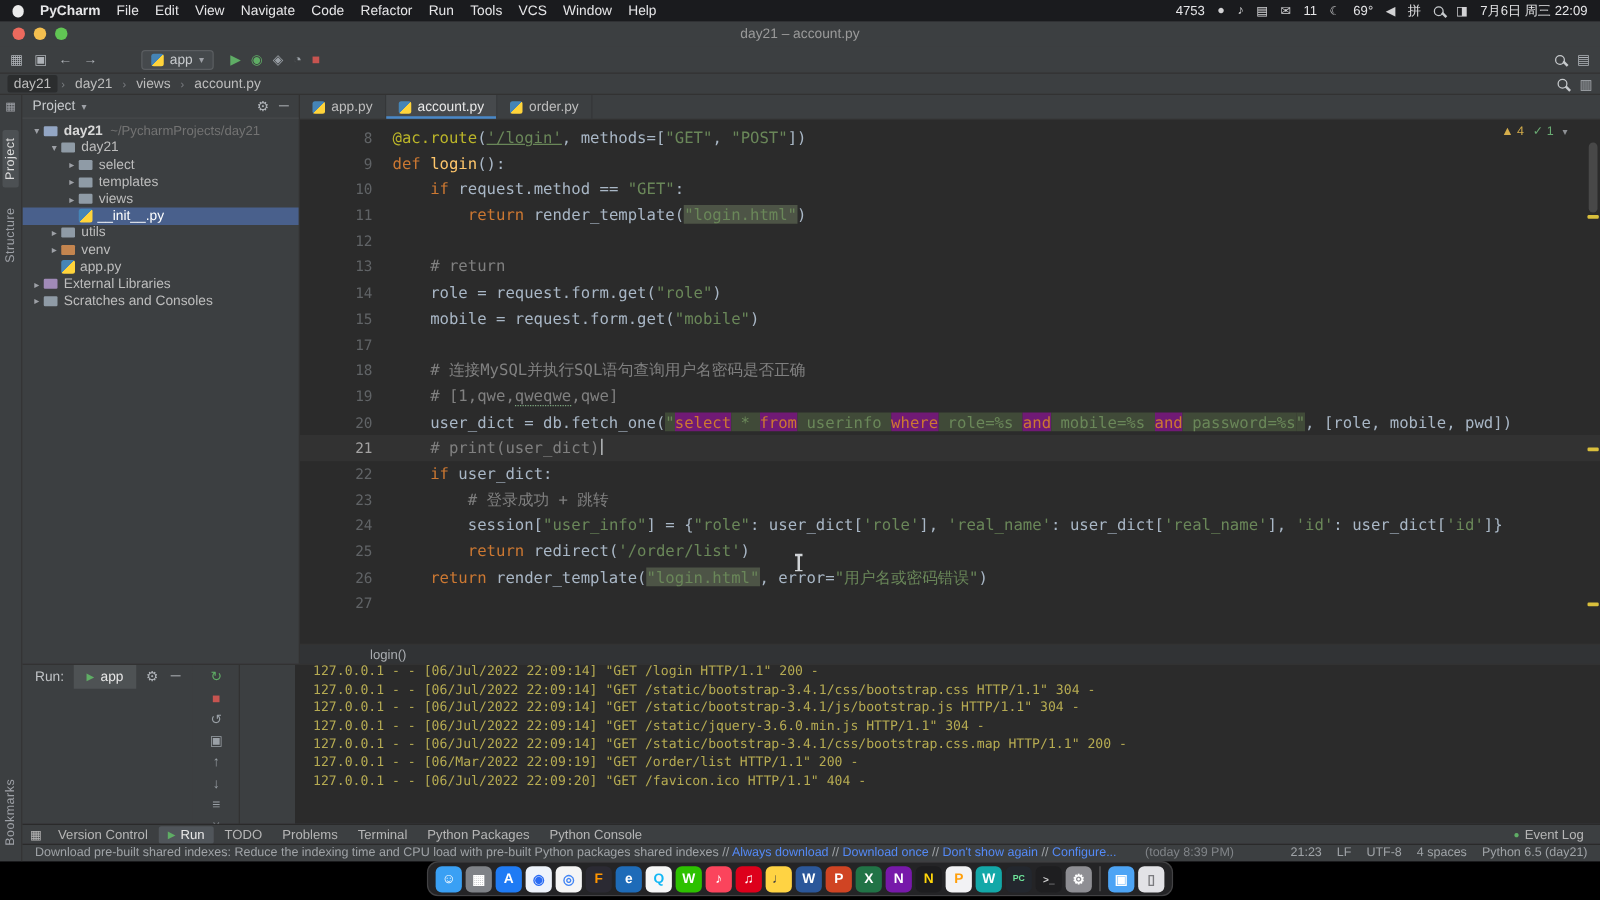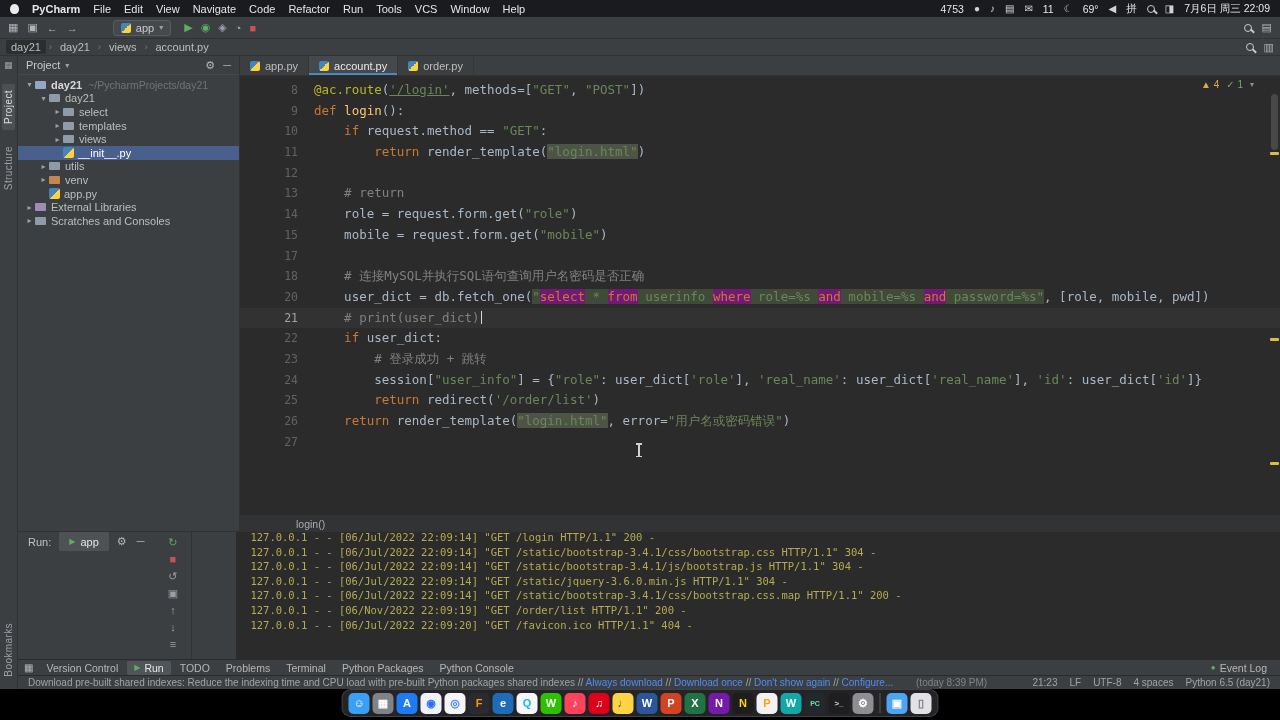--- a/index.html
+++ b/index.html
@@ -169,6 +169,14 @@
 
 <div class="window">
 
+  <div class="titlebar">
+    <span class="traffic">
+      <span class="light" style="background:#ec6a5e"></span>
+      <span class="light" style="background:#f4bf4f"></span>
+      <span class="light" style="background:#61c554"></span>
+    </span>
+    <span>day21 – account.py</span>
+  </div>
 
   <div class="toolbar">
     <span id="tb-left" style="display:flex;gap:9px;align-items:center">

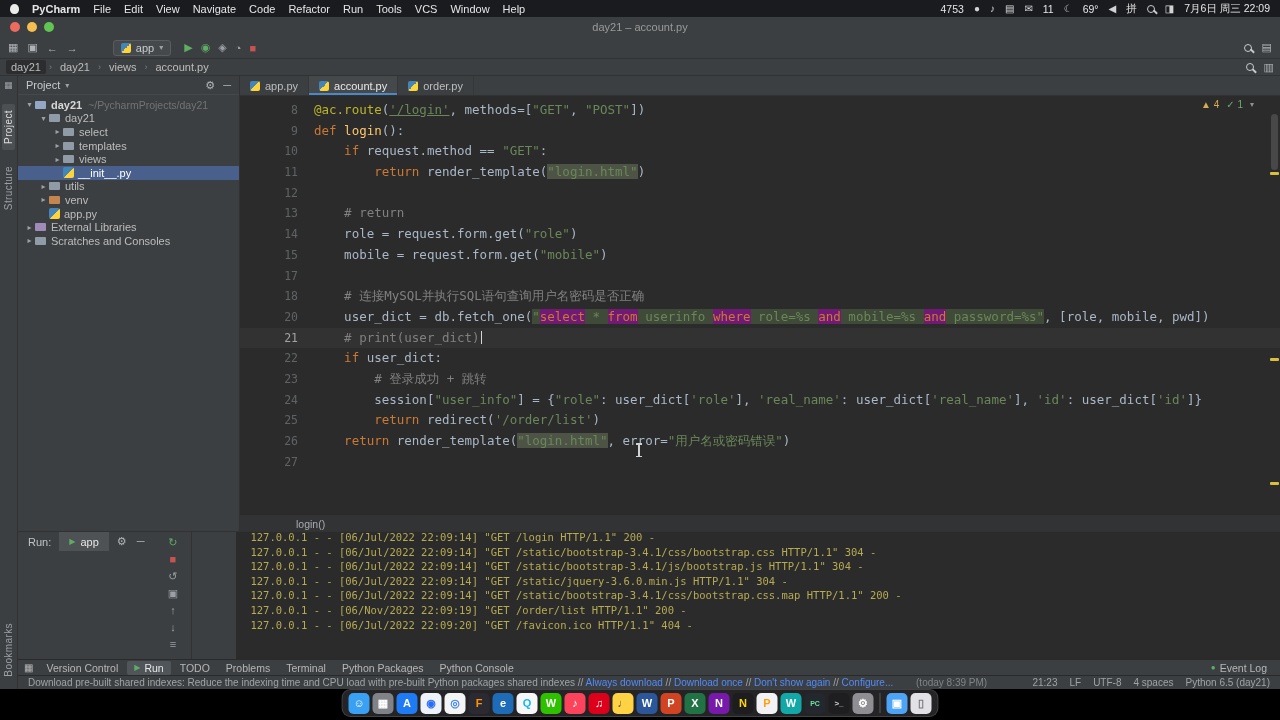--- a/index.html
+++ b/index.html
@@ -363,6 +363,10 @@
                   <span class="code-text"><span class="tk-d">    </span><span class="tk-com"># 连接MySQL并执行SQL语句查询用户名密码是否正确</span></span>
                 </div>
                 <div class="code-line">
+                  <span class="gutter">19</span>
+                  <span class="code-text"><span class="tk-d">    </span><span class="tk-com"># [1,qwe,</span><span class="tk-comtypo">qweqwe</span><span class="tk-com">,qwe]</span></span>
+                </div>
+                <div class="code-line">
                   <span class="gutter">20</span>
                   <span class="code-text"><span class="tk-d">    user_dict = db.fetch_one(</span><span class="tk-sqlq">"</span><span class="tk-sqlkw">select</span><span class="tk-sqls"> * </span><span class="tk-sqlkw">from</span><span class="tk-sqls"> userinfo </span><span class="tk-sqlkw">where</span><span class="tk-sqls"> role=%s </span><span class="tk-sqlkw">and</span><span class="tk-sqls"> mobile=%s </span><span class="tk-sqlkw">and</span><span class="tk-sqls"> password=%s</span><span class="tk-sqlq">"</span><span class="tk-d">, [role, mobile, pwd])</span></span>
                 </div>

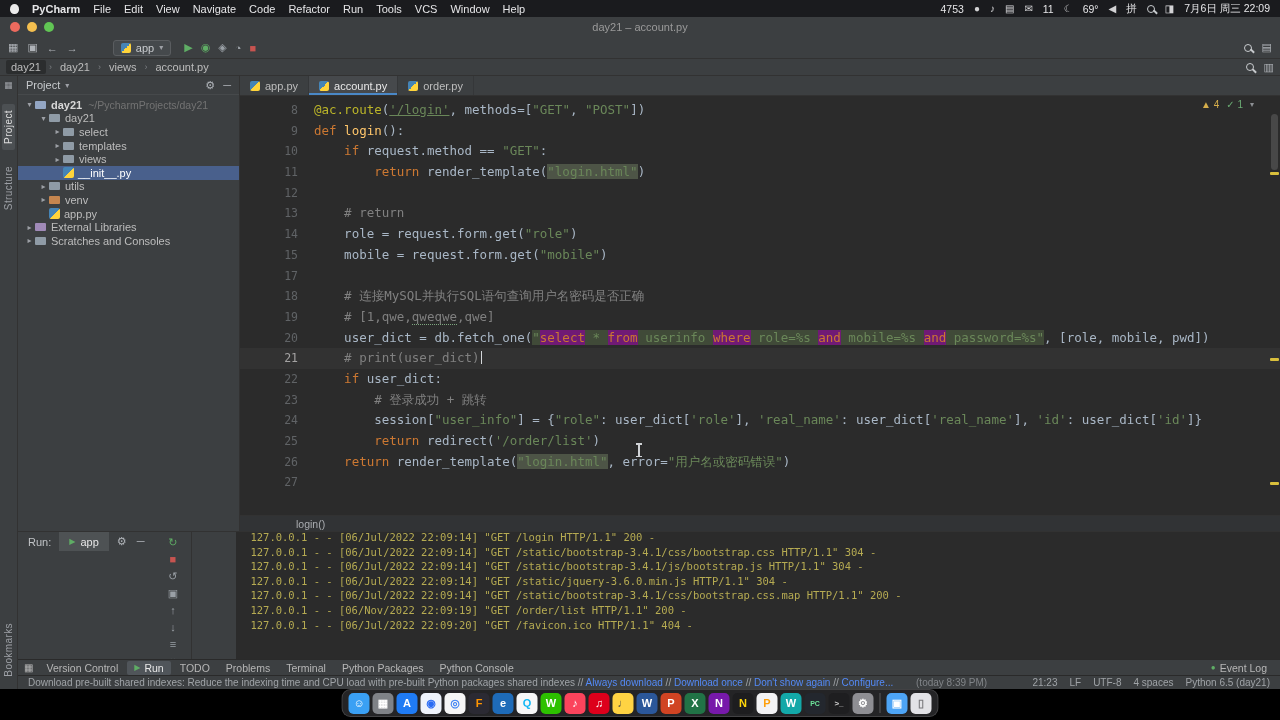--- a/index.html
+++ b/index.html
@@ -444,7 +444,7 @@
               <div class="console-line">127.0.0.1 - - [06/Jul/2022 22:09:14] "GET /static/bootstrap-3.4.1/js/bootstrap.js HTTP/1.1" 304 -</div>
               <div class="console-line">127.0.0.1 - - [06/Jul/2022 22:09:14] "GET /static/jquery-3.6.0.min.js HTTP/1.1" 304 -</div>
               <div class="console-line">127.0.0.1 - - [06/Jul/2022 22:09:14] "GET /static/bootstrap-3.4.1/css/bootstrap.css.map HTTP/1.1" 200 -</div>
-              <div class="console-line">127.0.0.1 - - [06/Nov/2022 22:09:19] "GET /order/list HTTP/1.1" 200 -</div>
+              <div class="console-line">127.0.0.1 - - [06/Mar/2022 22:09:19] "GET /order/list HTTP/1.1" 200 -</div>
               <div class="console-line">127.0.0.1 - - [06/Jul/2022 22:09:20] "GET /favicon.ico HTTP/1.1" 404 -</div>
             </div>
         </div>

